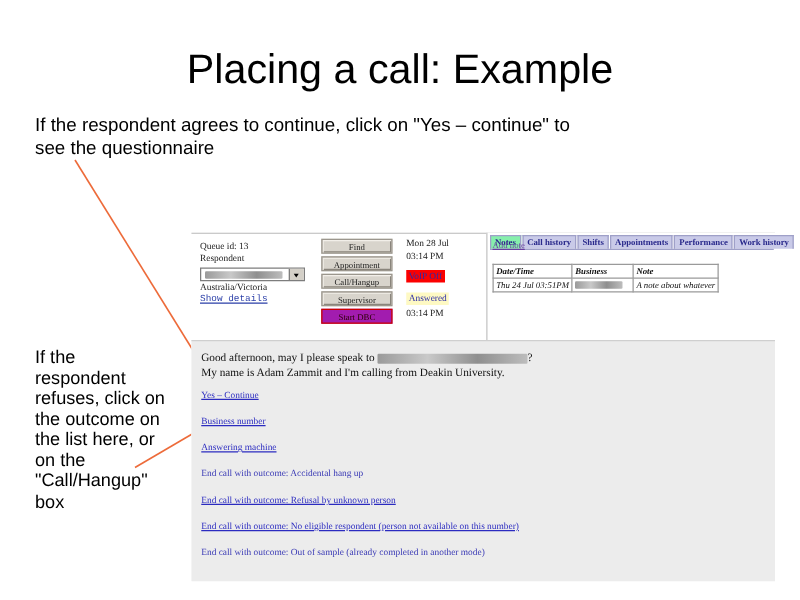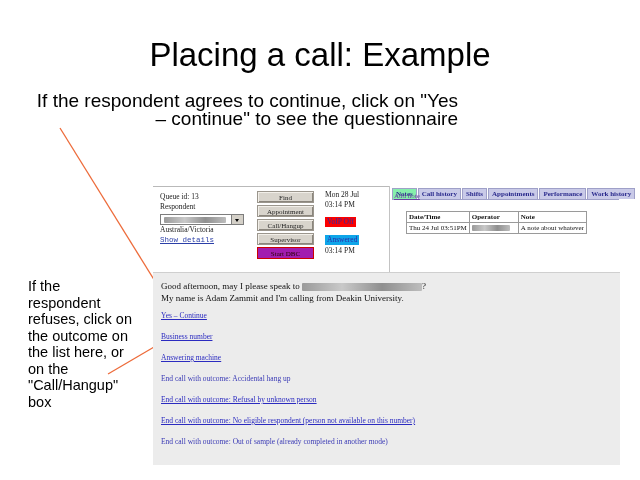--- a/index.html
+++ b/index.html
@@ -19,7 +19,7 @@
   
   .ann-top{
     position:absolute;left:28px;top:92px;width:430px;
-    font-size:19px;line-height:18px;color:#000;text-align:right;
+    font-size:15px;line-height:18px;color:#000;
   }
   .ann-left{
     position:absolute;left:28px;top:278px;width:108px;

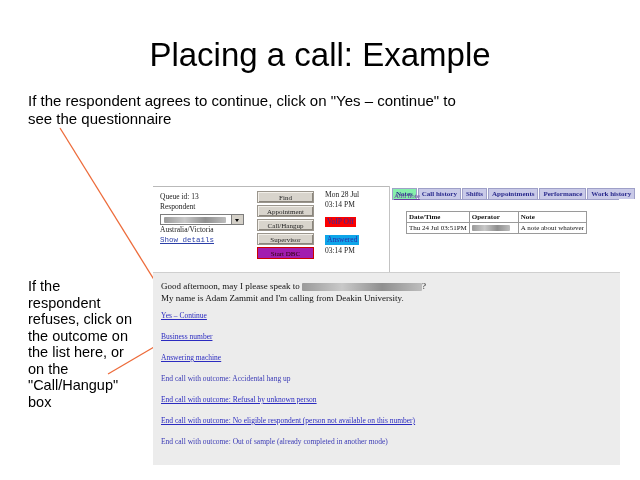--- a/index.html
+++ b/index.html
@@ -97,7 +97,7 @@
   .tab.active{background:#86efac;border-color:#9fa0c8;color:#2a2a8c;}
   .tabline{position:absolute;left:2px;top:13px;width:227px;height:1px;background:#9fa0c8;}
   .addnote{position:absolute;left:4px;top:6px;font-size:7px;color:#6a3fa0;text-decoration:underline;}
-  .ntable{position:absolute;left:16px;top:25px;border-collapse:collapse;}
+  .ntable{position:absolute;left:4px;top:25px;border-collapse:collapse;font-style:italic;}
   .ntable td,.ntable th{
     border:1px solid #9a9a9a;font-size:7px;padding:0 2px;height:10px;
     font-family:"Liberation Serif",serif;color:#111;text-align:left;white-space:nowrap;

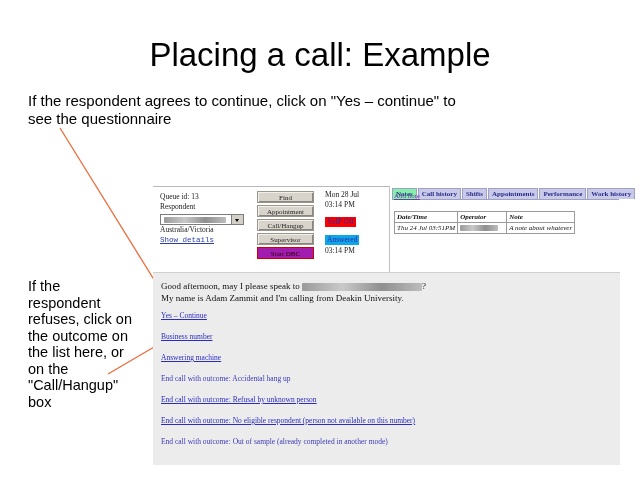--- a/index.html
+++ b/index.html
@@ -189,7 +189,7 @@
           <tbody>
               <tr>
             <th>Date/Time</th>
-            <th>Operator</th>
+            <th>Business</th>
             <th>Note</th>
           </tr>
           <tr>

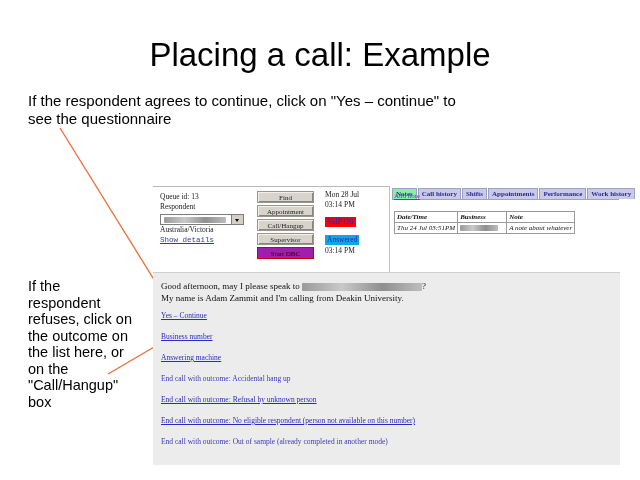--- a/index.html
+++ b/index.html
@@ -81,7 +81,7 @@
     color:#2a2aa8;white-space:nowrap;
   }
   .badge.off{background:#fb0000;}
-  .badge.ans{background:#0ea5e9;}
+  .badge.ans{background:#fef9c3;}
 
   
   .notes-panel{

